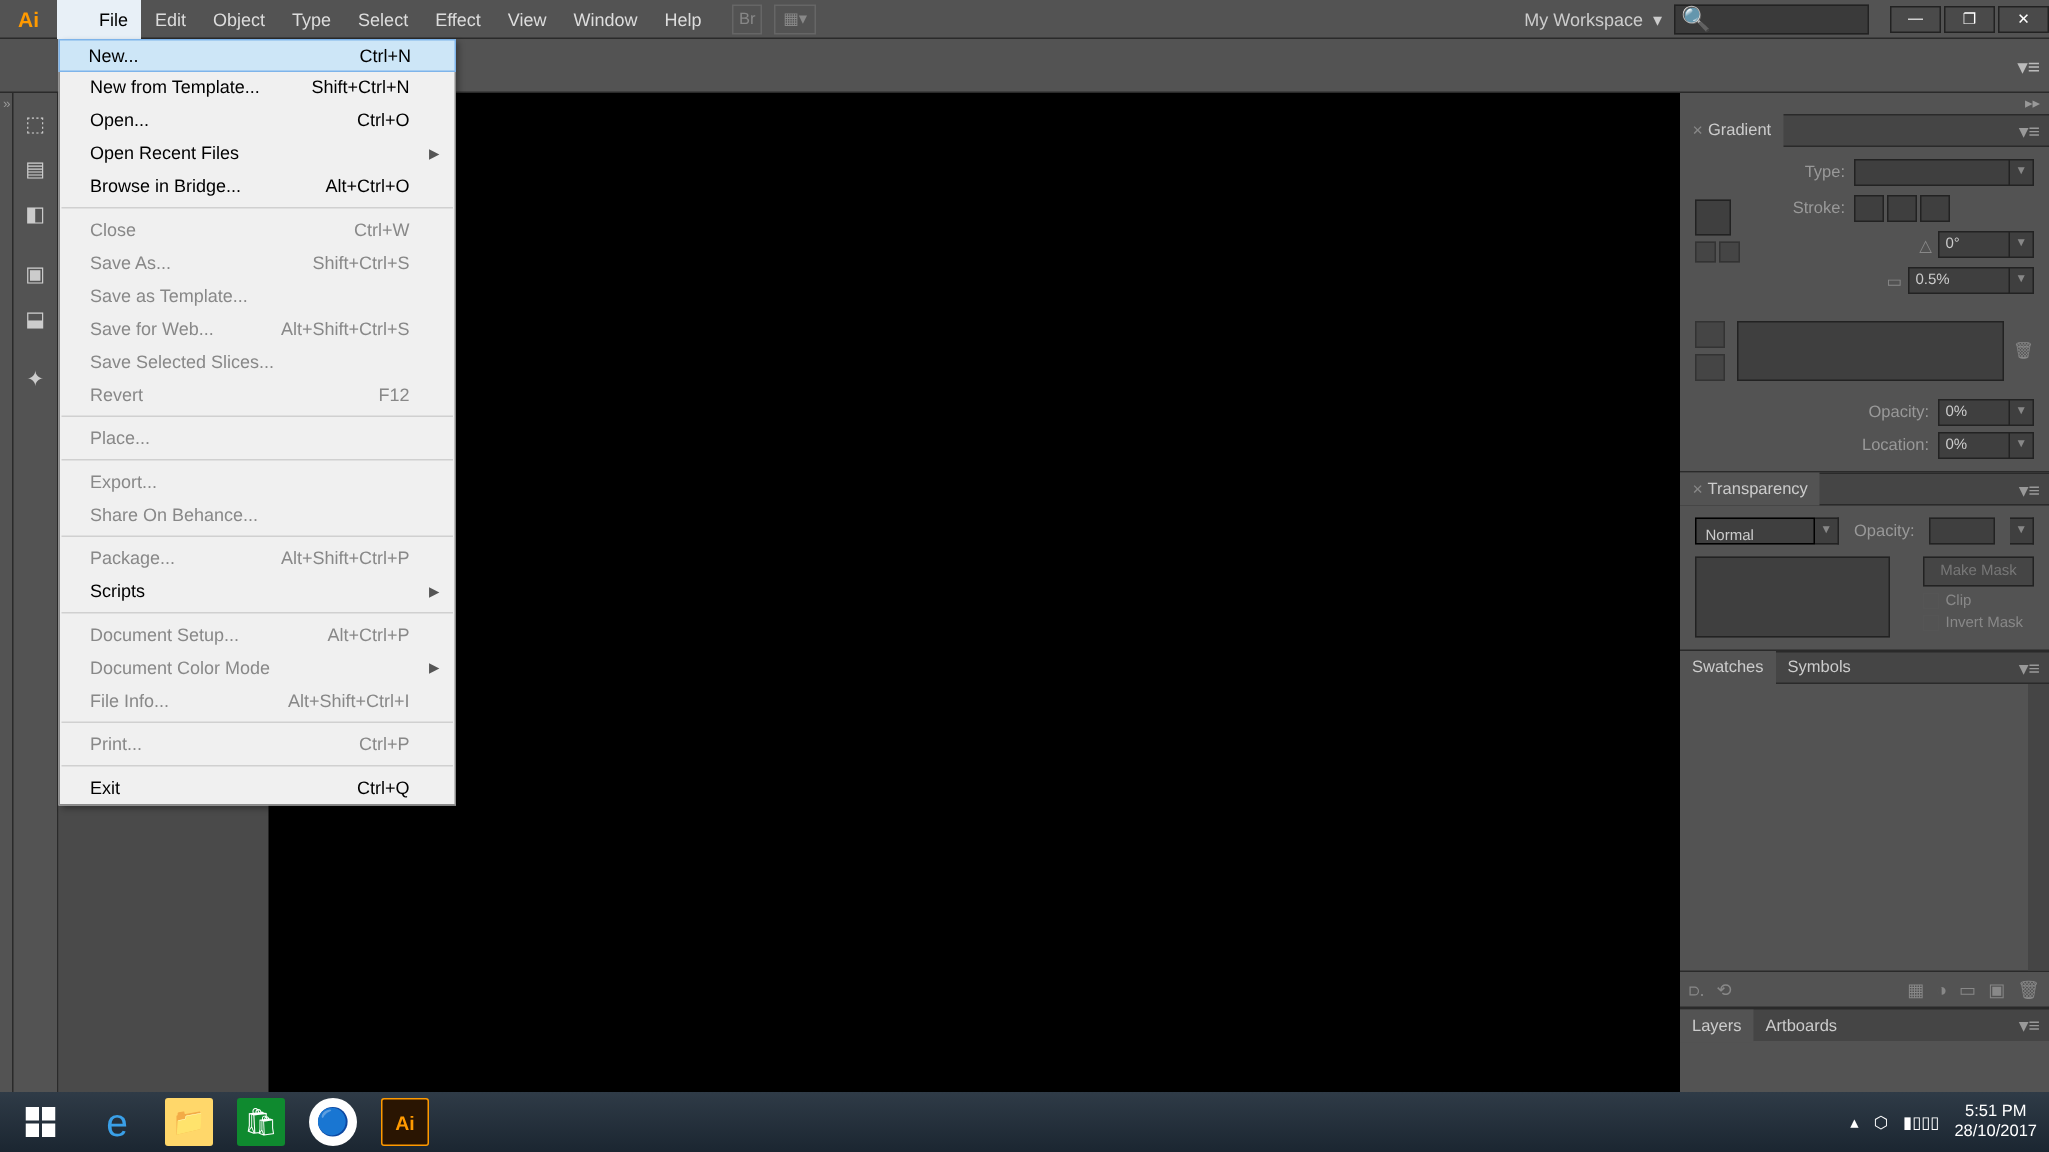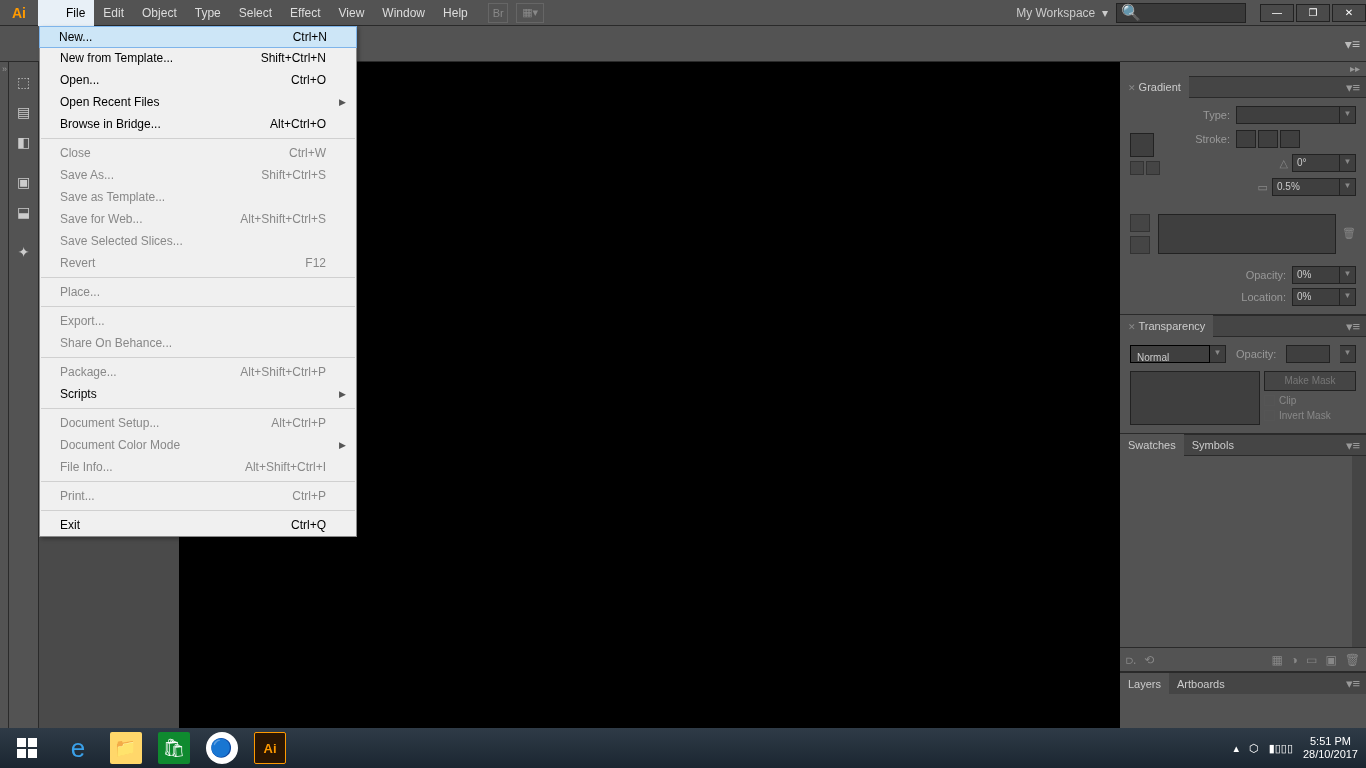--- a/index.html
+++ b/index.html
@@ -73,7 +73,7 @@
 .swatches-foot .sp { flex:1; }
 
 
-.dropdown { position:absolute; left:39px; top:26px; width:318px; background:#f0f0f0; border:1px solid #8a8a8a; box-shadow:2px 2px 4px rgba(0,0,0,.3); z-index:100; }
+.dropdown { position:absolute; left:39px; top:26px; width:265px; background:#f0f0f0; border:1px solid #8a8a8a; box-shadow:2px 2px 4px rgba(0,0,0,.3); z-index:100; }
 .dd-item { height:22px; display:flex; align-items:center; padding:0 30px 0 20px; font-size:12px; color:#000; position:relative; }
 .dd-item.disabled { color:#888; }
 .dd-item.hl { background:#cde6f7; border:1px solid #7eb4ea; height:22px; margin:-1px; padding:0 29px 0 19px; }

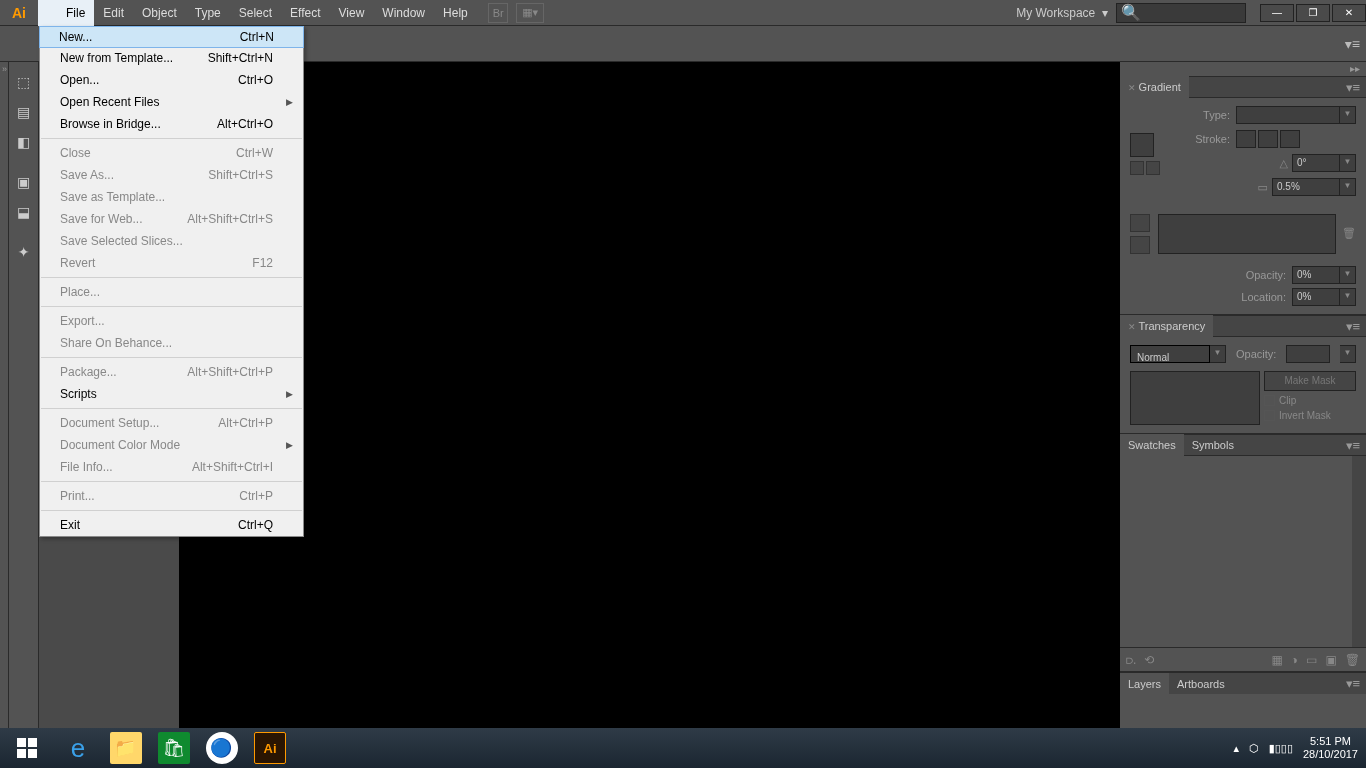--- a/index.html
+++ b/index.html
@@ -60,7 +60,7 @@
 .trans-row1 { display:flex; align-items:center; gap:10px; margin-bottom:8px; }
 .trans-sel { height:18px; background:#3f3f3f; border:1px solid #000000; padding:4px 6px; line-height:16px; color:#ccc; font-size:10px; width:80px; }
 .trans-op-field { width:42px; }
-.trans-row2 { display:flex; gap:4px; }
+.trans-row2 { display:flex; gap:22px; }
 .trans-thumb { width:130px; height:54px; border:1px solid #222; background:#3f3f3f; }
 .trans-right { flex:1; display:flex; flex-direction:column; gap:4px; font-size:10px; }
 .make-mask { height:20px; border:1px solid #222; background:#454545; text-align:center; line-height:18px; color:#777; }

